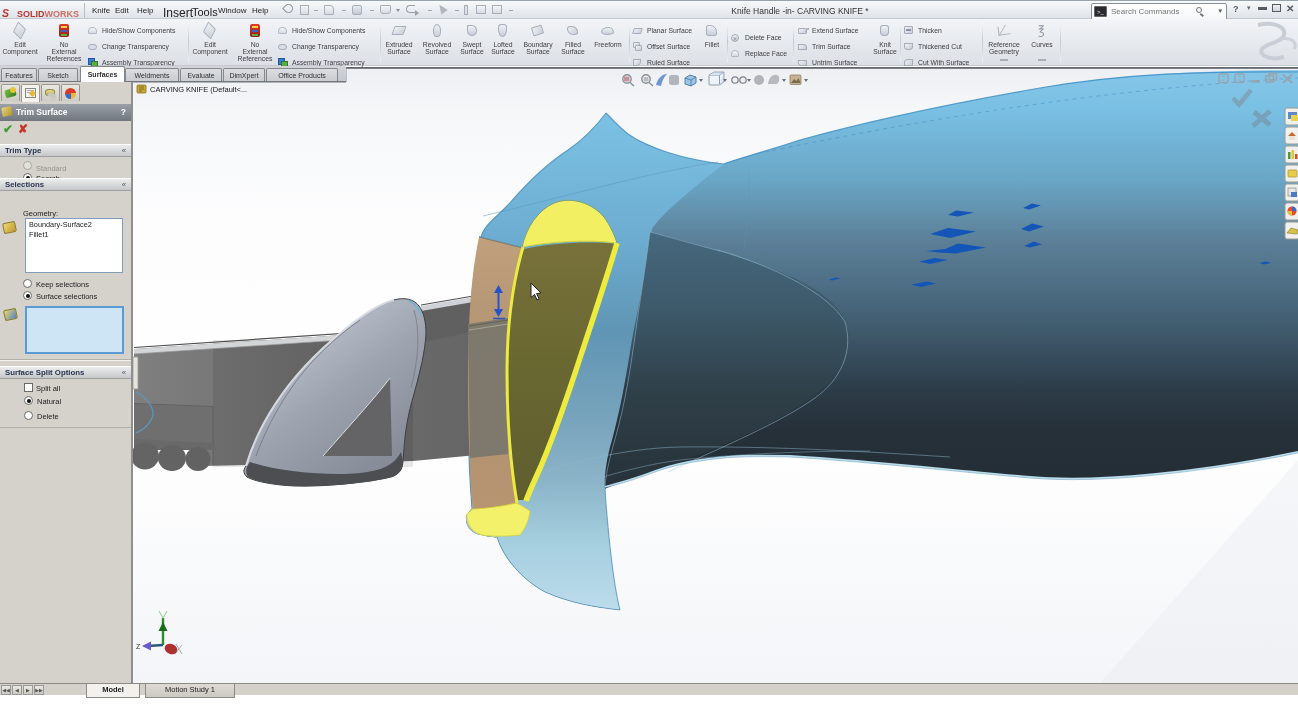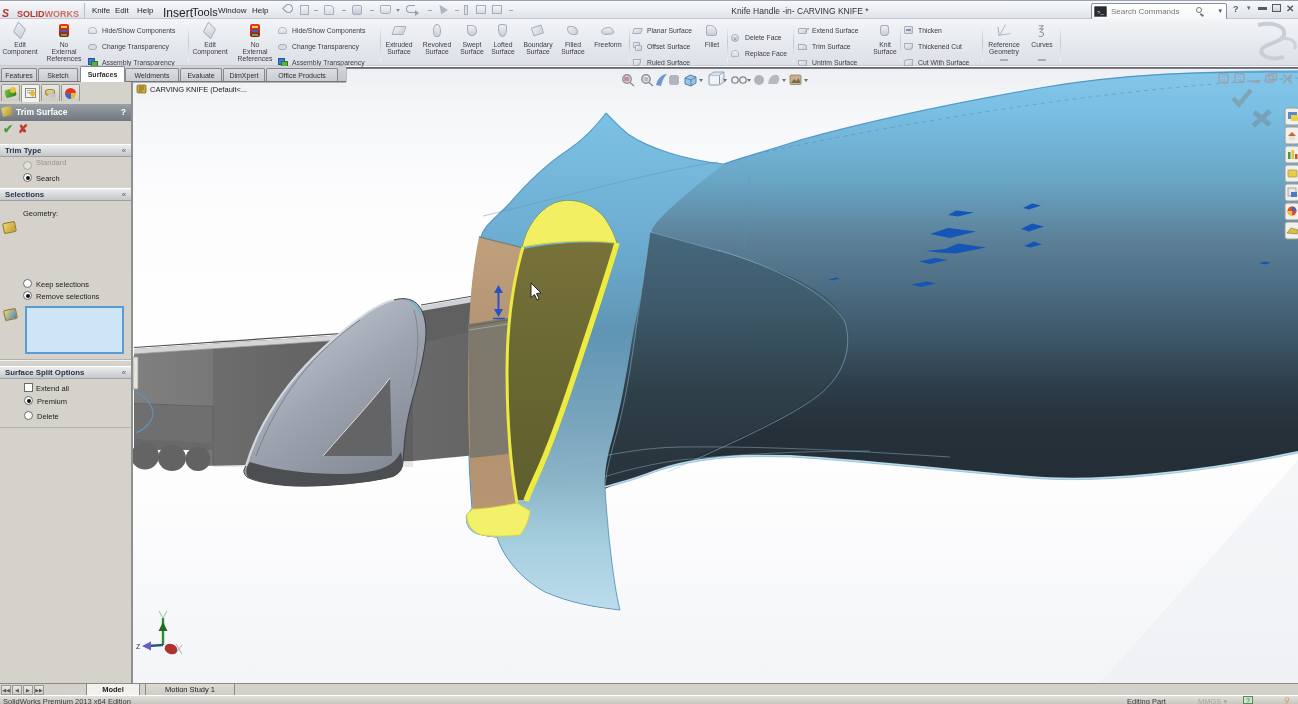--- a/index.html
+++ b/index.html
@@ -356,7 +356,7 @@
       <div class="okx" style="left:18px;color:#c23a2a">✘</div>
       <div class="sechead" style="top:62px">Trim Type<span class="chev">«</span></div>
       <div class="radio dis" style="left:23px;top:79px"></div>
-      <div class="plbl" style="left:36px;top:76px;color:#96948e">Standard</div>
+      <div class="plbl" style="left:36px;top:82px;color:#96948e">Standard</div>
       <div class="radio sel" style="left:23px;top:91px"></div>
       <div class="plbl" style="left:36px;top:92px">Search</div>
       <div style="position:absolute;left:0;top:106px;width:131px;height:2px;border-top:1px solid #b2b0aa;border-bottom:1px solid #f2f1ee"></div>

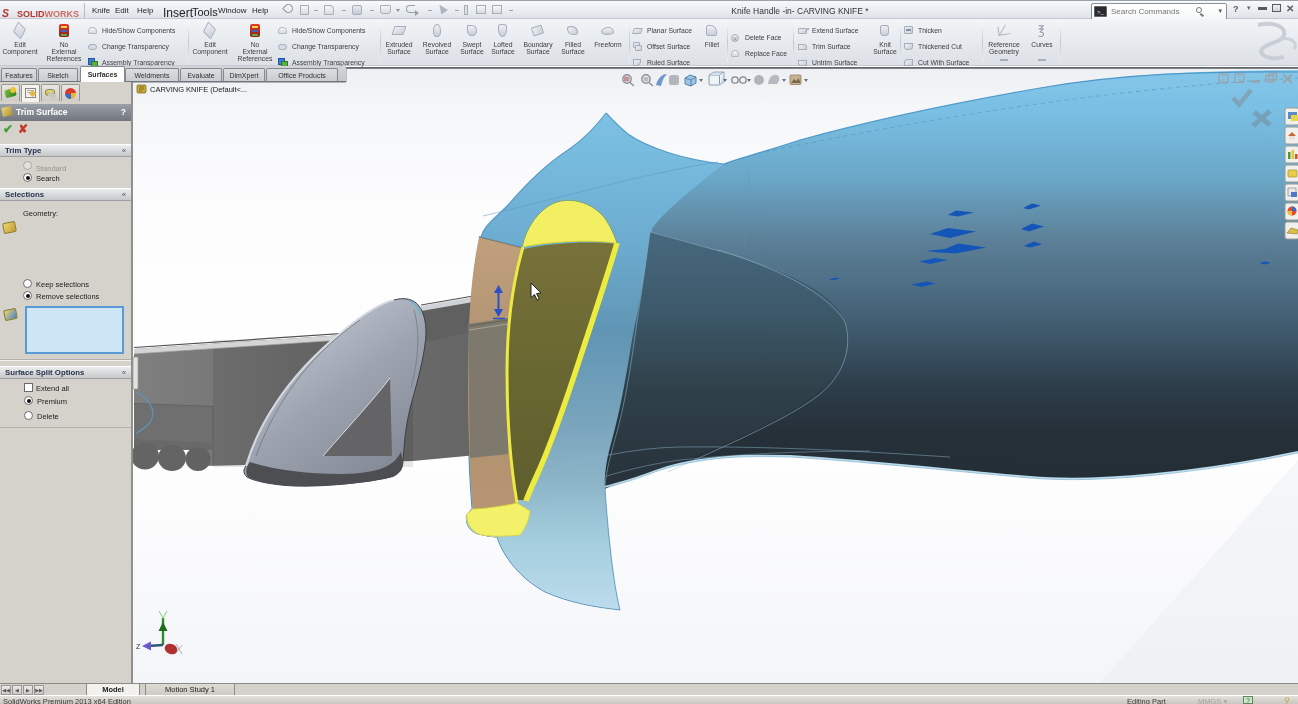--- a/index.html
+++ b/index.html
@@ -360,7 +360,7 @@
       <div class="radio sel" style="left:23px;top:91px"></div>
       <div class="plbl" style="left:36px;top:92px">Search</div>
       <div style="position:absolute;left:0;top:106px;width:131px;height:2px;border-top:1px solid #b2b0aa;border-bottom:1px solid #f2f1ee"></div>
-      <div class="sechead" style="top:106px">Selections<span class="chev">«</span></div>
+      <div class="sechead" style="top:96px">Selections<span class="chev">«</span></div>
       <div class="plbl" style="left:23px;top:127px">Geometry:</div>
       <div style="position:absolute;left:3px;top:140px;width:13px;height:11px;background:linear-gradient(135deg,#f0d870,#c09830);border-radius:2px;transform:rotate(-12deg);border:1px solid #907820"></div>
       <div class="radio" style="left:23px;top:197px"></div>

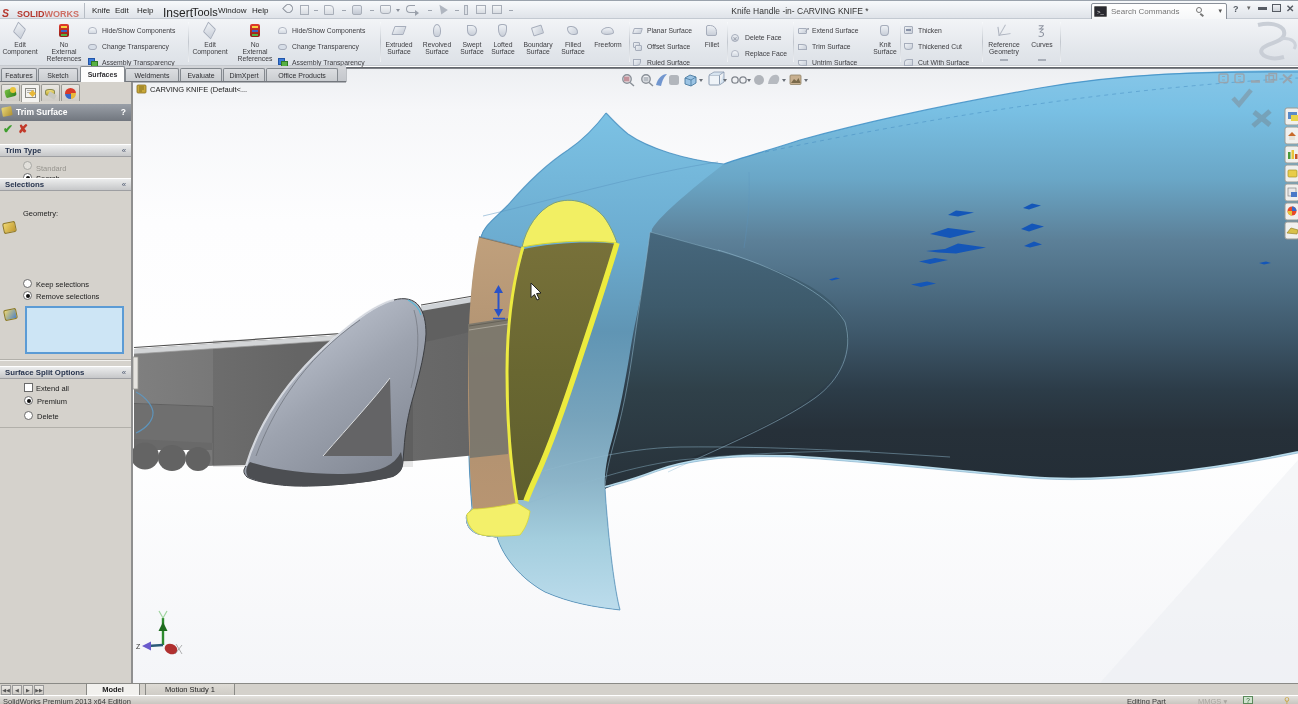--- a/index.html
+++ b/index.html
@@ -363,6 +363,7 @@
       <div class="sechead" style="top:96px">Selections<span class="chev">«</span></div>
       <div class="plbl" style="left:23px;top:127px">Geometry:</div>
       <div style="position:absolute;left:3px;top:140px;width:13px;height:11px;background:linear-gradient(135deg,#f0d870,#c09830);border-radius:2px;transform:rotate(-12deg);border:1px solid #907820"></div>
+      <div style="position:absolute;left:25px;top:136px;width:98px;height:55px;background:#fff;border:1px solid #7f9db9;font-size:7.3px;color:#222;line-height:10px;padding:1px 0 0 3px">Boundary-Surface2<br>Fillet1</div>
       <div class="radio" style="left:23px;top:197px"></div>
       <div class="plbl" style="left:36px;top:198px">Keep selections</div>
       <div class="radio sel" style="left:23px;top:209px"></div>

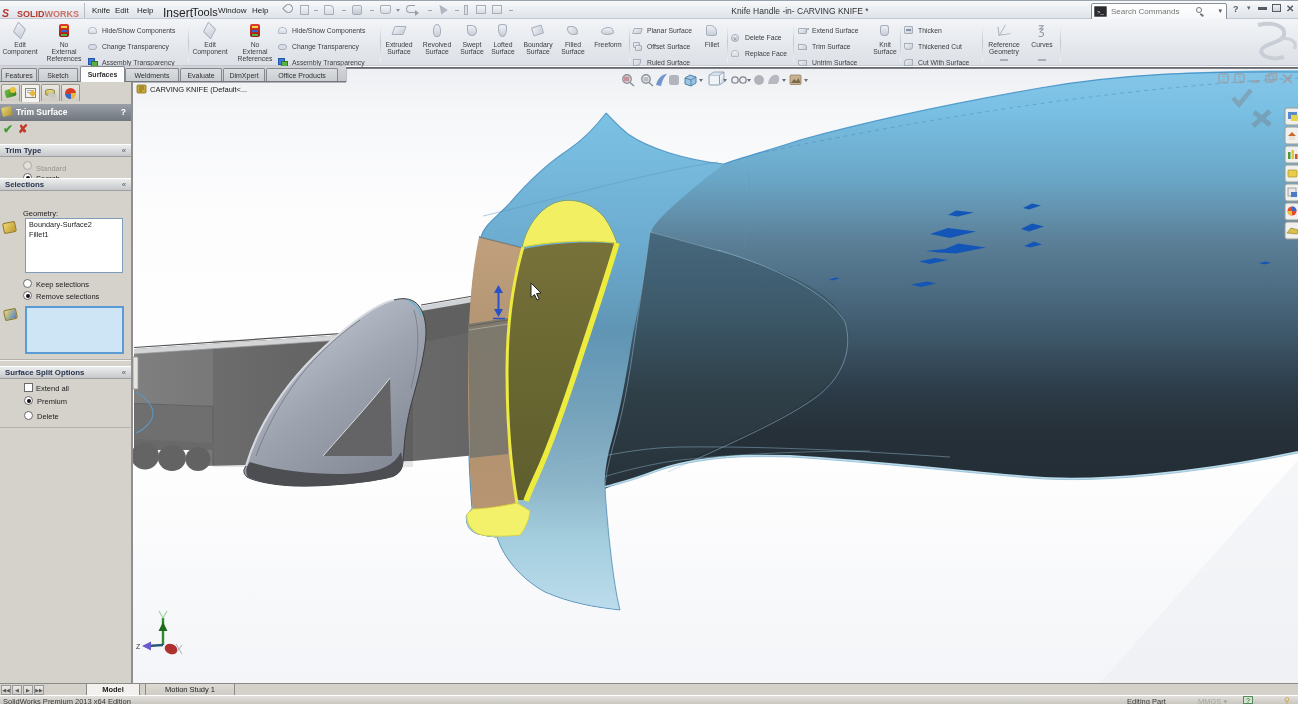--- a/index.html
+++ b/index.html
@@ -367,7 +367,7 @@
       <div class="radio" style="left:23px;top:197px"></div>
       <div class="plbl" style="left:36px;top:198px">Keep selections</div>
       <div class="radio sel" style="left:23px;top:209px"></div>
-      <div class="plbl" style="left:36px;top:210px">Remove selections</div>
+      <div class="plbl" style="left:36px;top:210px">Surface selections</div>
       <div style="position:absolute;left:4px;top:227px;width:13px;height:11px;background:linear-gradient(135deg,#f0d870,#4a80c8);border-radius:2px;transform:rotate(-12deg);border:1px solid #8a7820"></div>
       <div style="position:absolute;left:25px;top:224px;width:99px;height:48px;background:#cde5f5;border:2px solid #5b9bd5"></div>
       <div style="position:absolute;left:0;top:277px;width:131px;height:2px;border-top:1px solid #b2b0aa;border-bottom:1px solid #f2f1ee"></div>

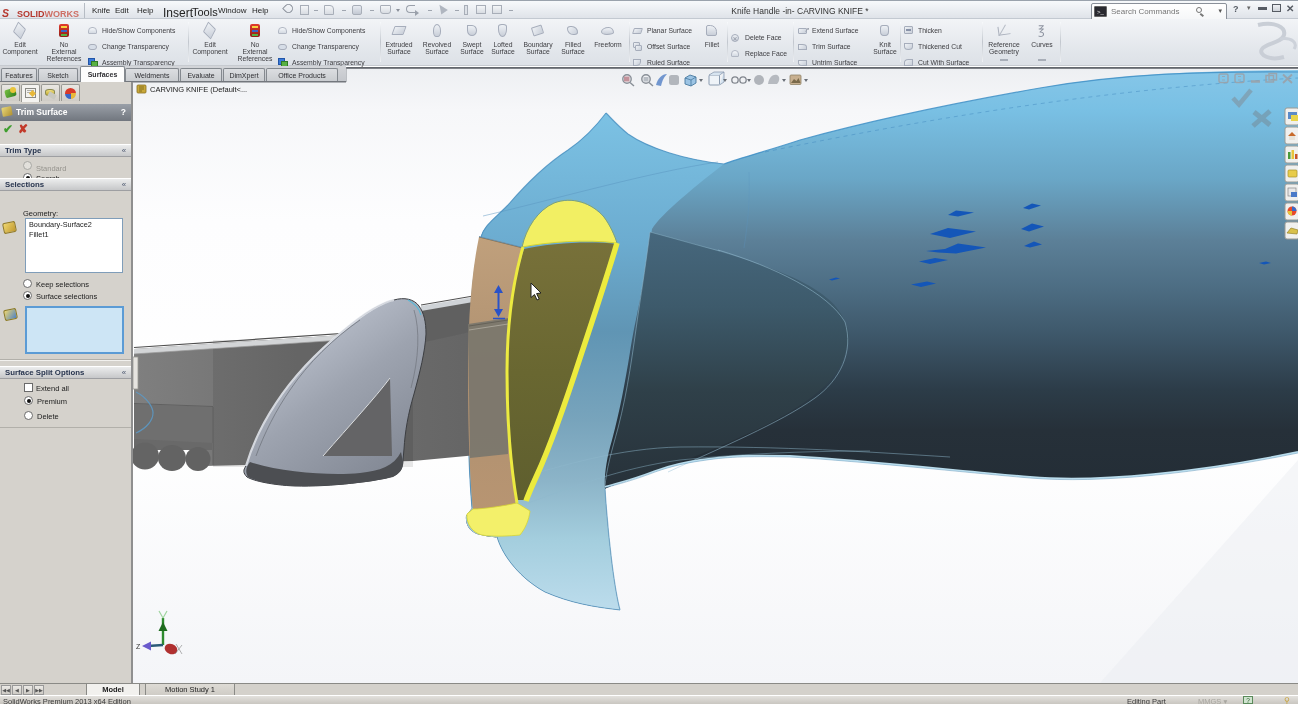--- a/index.html
+++ b/index.html
@@ -373,7 +373,7 @@
       <div style="position:absolute;left:0;top:277px;width:131px;height:2px;border-top:1px solid #b2b0aa;border-bottom:1px solid #f2f1ee"></div>
       <div class="sechead" style="top:284px">Surface Split Options<span class="chev">«</span></div>
       <div class="checkbox" style="left:24px;top:301px"></div>
-      <div class="plbl" style="left:36px;top:302px">Extend all</div>
+      <div class="plbl" style="left:36px;top:302px">Split all</div>
       <div class="radio sel" style="left:24px;top:314px"></div>
       <div class="plbl" style="left:37px;top:315px">Premium</div>
       <div class="radio" style="left:24px;top:329px"></div>

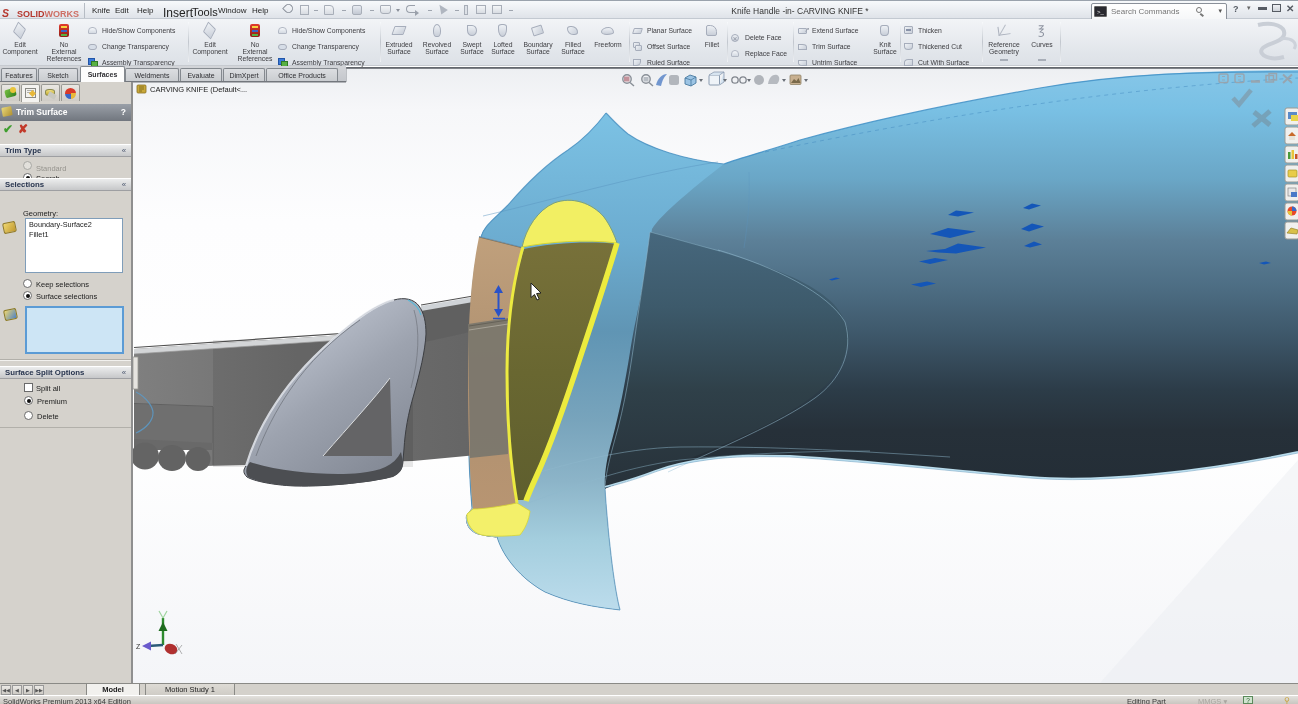--- a/index.html
+++ b/index.html
@@ -375,7 +375,7 @@
       <div class="checkbox" style="left:24px;top:301px"></div>
       <div class="plbl" style="left:36px;top:302px">Split all</div>
       <div class="radio sel" style="left:24px;top:314px"></div>
-      <div class="plbl" style="left:37px;top:315px">Premium</div>
+      <div class="plbl" style="left:37px;top:315px">Natural</div>
       <div class="radio" style="left:24px;top:329px"></div>
       <div class="plbl" style="left:37px;top:330px">Delete</div>
       <div style="position:absolute;left:0;top:345px;width:131px;height:1px;background:#b2b0aa"></div>

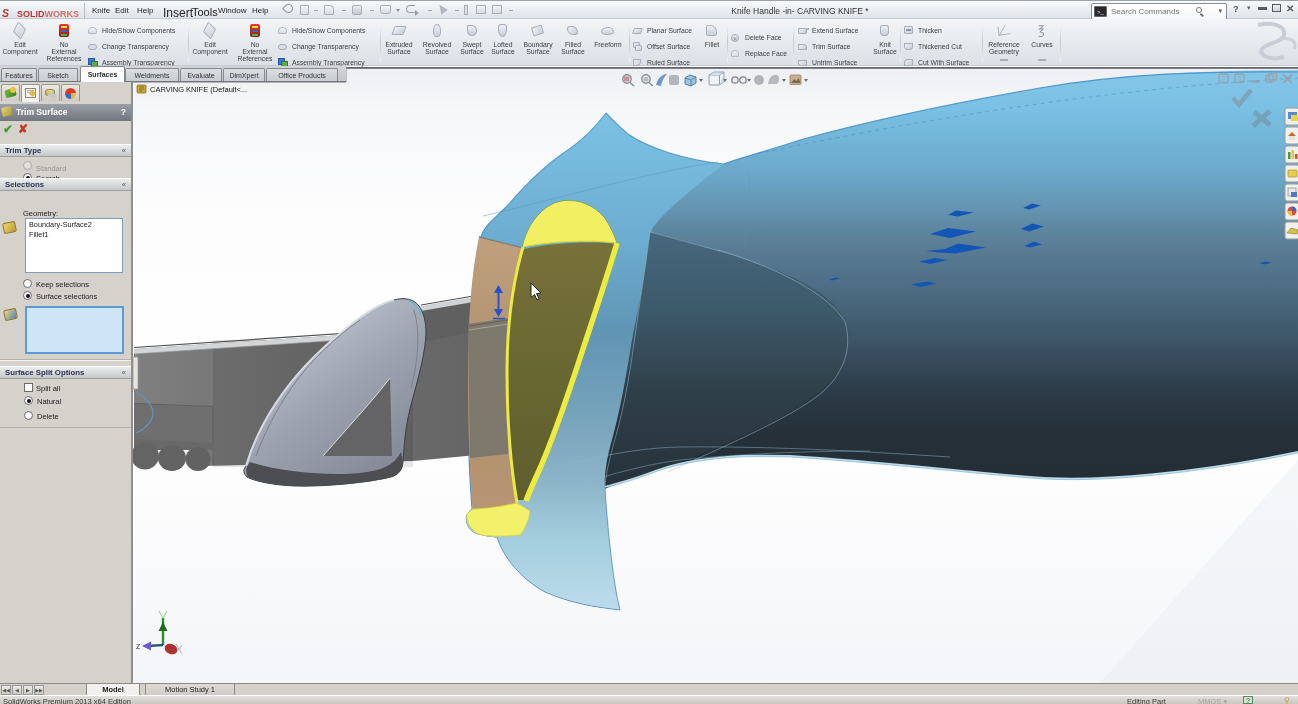--- a/index.html
+++ b/index.html
@@ -620,13 +620,6 @@
       <div class="dtab active" style="left:86px;width:54px">Model</div>
       <div class="dtab" style="left:145px;width:90px">Motion Study 1</div>
     </div>
-<div id="statusbar">
-      <span style="position:absolute;left:3px;top:1px">SolidWorks Premium 2013 x64 Edition</span>
-      <span style="position:absolute;left:1127px;top:1px">Editing Part</span>
-      <span style="position:absolute;left:1198px;top:1px;color:#a8a6a0">MMGS ▾</span>
-      <span style="position:absolute;left:1243px;top:0px;width:10px;height:8px;background:#cfe4cf;border:1px solid #5a8a5a;color:#2a5a2a;font-size:6.5px;text-align:center;line-height:8px">?</span>
-      <span style="position:absolute;left:1284px;top:0px;color:#c8a23a;font-size:8px">⚲</span>
-    </div>
 </div>
 
 </body></html>

